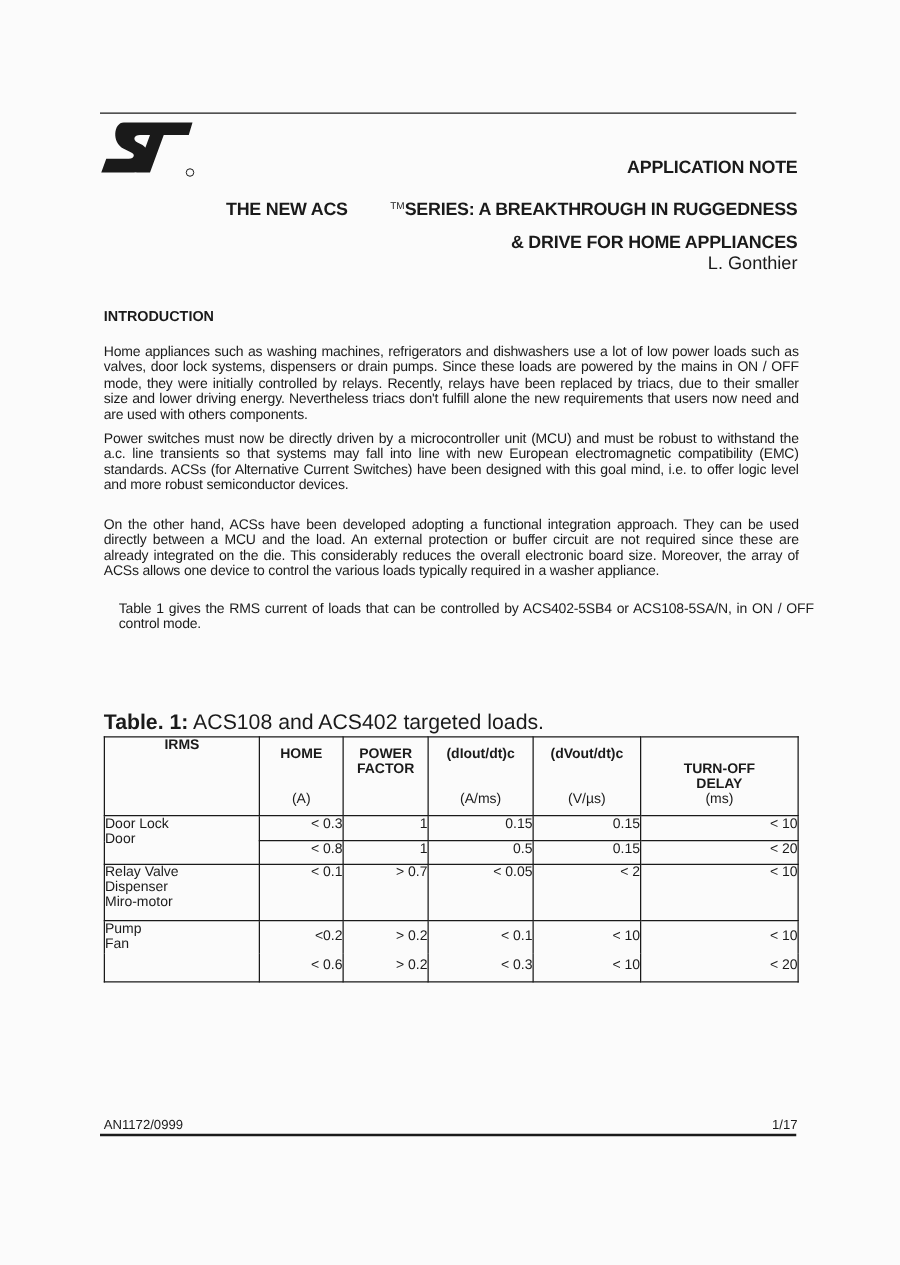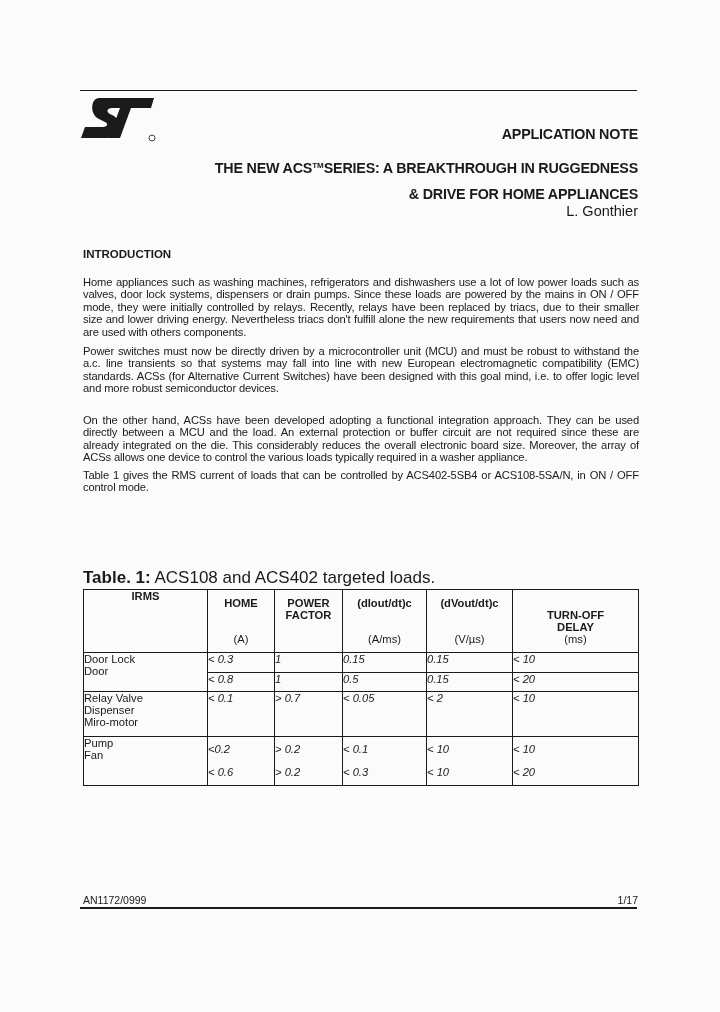--- a/index.html
+++ b/index.html
@@ -15,7 +15,7 @@
   .top-rule { left: 80px; top: 90px; width: 557px; height: 1px; background: #1a1a1a; }
   .logo { left: 79px; top: 96px; width: 80px; height: 46px; }
   .hdr { right: 82px; font-weight: bold; font-size: 14.3px; text-align: right; white-space: nowrap; letter-spacing: -0.2px; }
-  .hdr sup { font-size: 8px; font-weight: bold; vertical-align: 5px; letter-spacing: 0; }
+  .hdr sup { font-size: 8px; font-weight: normal; vertical-align: 5px; letter-spacing: 0; margin-left: 34px; }
   .author { right: 82px; top: 203px; font-size: 14.5px; }
   .section-title { left: 83px; top: 248px; font-size: 11.5px; font-weight: bold; }
   .para {

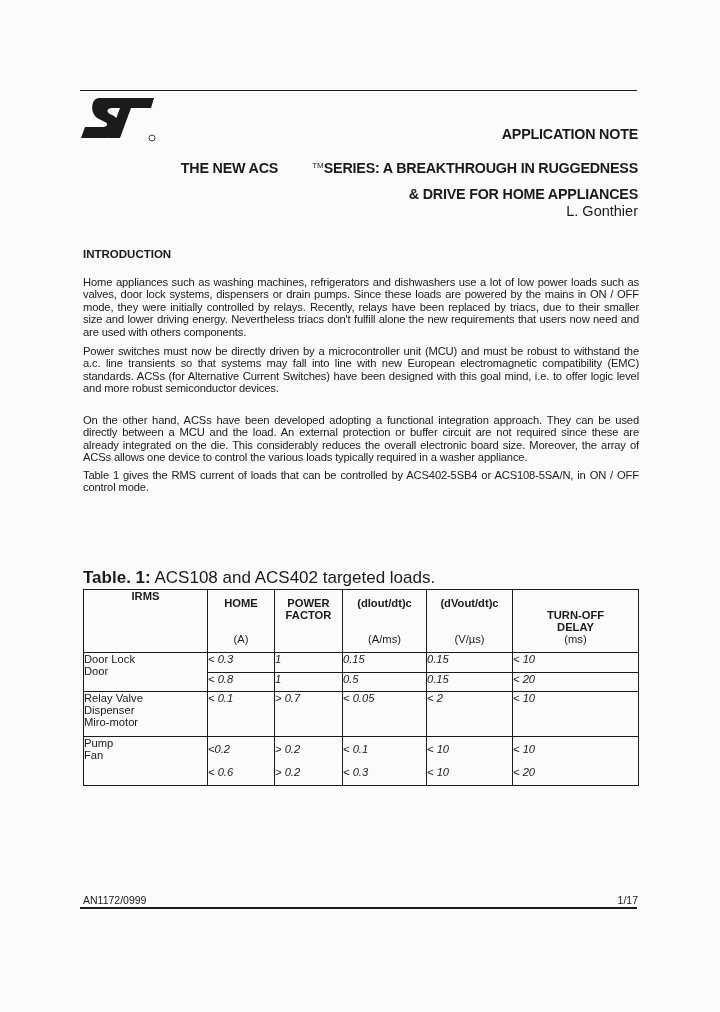--- a/index.html
+++ b/index.html
@@ -69,7 +69,7 @@
 <p class="abs para" style="top:276px; margin:0;">Home appliances such as washing machines, refrigerators and dishwashers use a lot of low power loads such as valves, door lock systems, dispensers or drain pumps. Since these loads are powered by the mains in ON / OFF mode, they were initially controlled by relays. Recently, relays have been replaced by triacs, due to their smaller size and lower driving energy. Nevertheless triacs don't fulfill alone the new requirements that users now need and are used with others components.</p>
 <p class="abs para" style="top:345px; margin:0;">Power switches must now be directly driven by a microcontroller unit (MCU) and must be robust to withstand the a.c. line transients so that systems may fall into line with new European electromagnetic compatibility (EMC) standards. ACSs (for Alternative Current Switches) have been designed with this goal mind, i.e. to offer logic level and more robust semiconductor devices.</p>
 <p class="abs para" style="top:414px; margin:0;">On the other hand, ACSs have been developed adopting a functional integration approach. They can be used directly between a MCU and the load. An external protection or buffer circuit are not required since these are already integrated on the die. This considerably reduces the overall electronic board size. Moreover, the array of ACSs allows one device to control the various loads typically required in a washer appliance.</p>
-<p class="abs para" style="top:469px; margin:0;">Table 1 gives the RMS current of loads that can be controlled by ACS402-5SB4 or ACS108-5SA/N, in ON / OFF control mode.</p>
+<p class="abs para" style="top:469px; margin:12px;">Table 1 gives the RMS current of loads that can be controlled by ACS402-5SB4 or ACS108-5SA/N, in ON / OFF control mode.</p>
 
 <div class="abs caption"><b>Table. 1:</b><span> ACS108  and ACS402 targeted loads.</span></div>
 

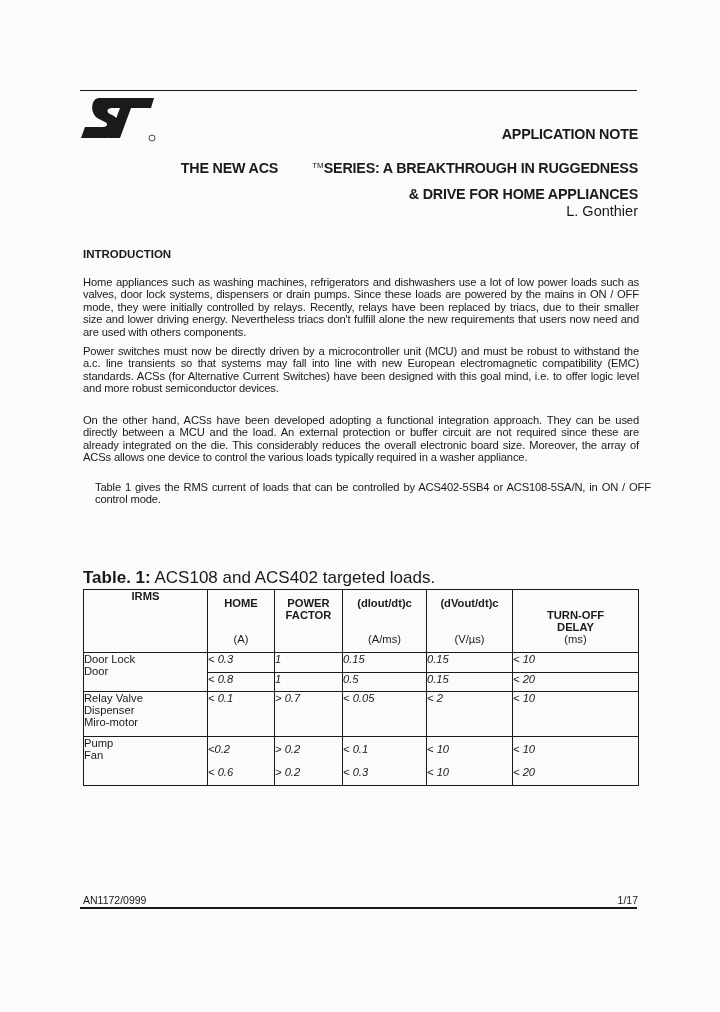--- a/index.html
+++ b/index.html
@@ -38,7 +38,7 @@
   th .h1 { position: absolute; top: 7px; left: 0; right: 0; line-height: 12px; }
   th .unit { position: absolute; top: 43px; left: 0; right: 0; font-weight: normal; }
   th.load-h { vertical-align: middle; }
-  td.val { text-align: left; padding-top: 5px; line-height: 12px; font-style: italic; }
+  td.val { text-align: right; padding-top: 5px; line-height: 12px; }
   td.load { padding: 5px 0 0 8px; line-height: 12px; text-align: left; }
   .r-a td.val { height: 19px; }
   .r-b td.val { height: 18px; }

